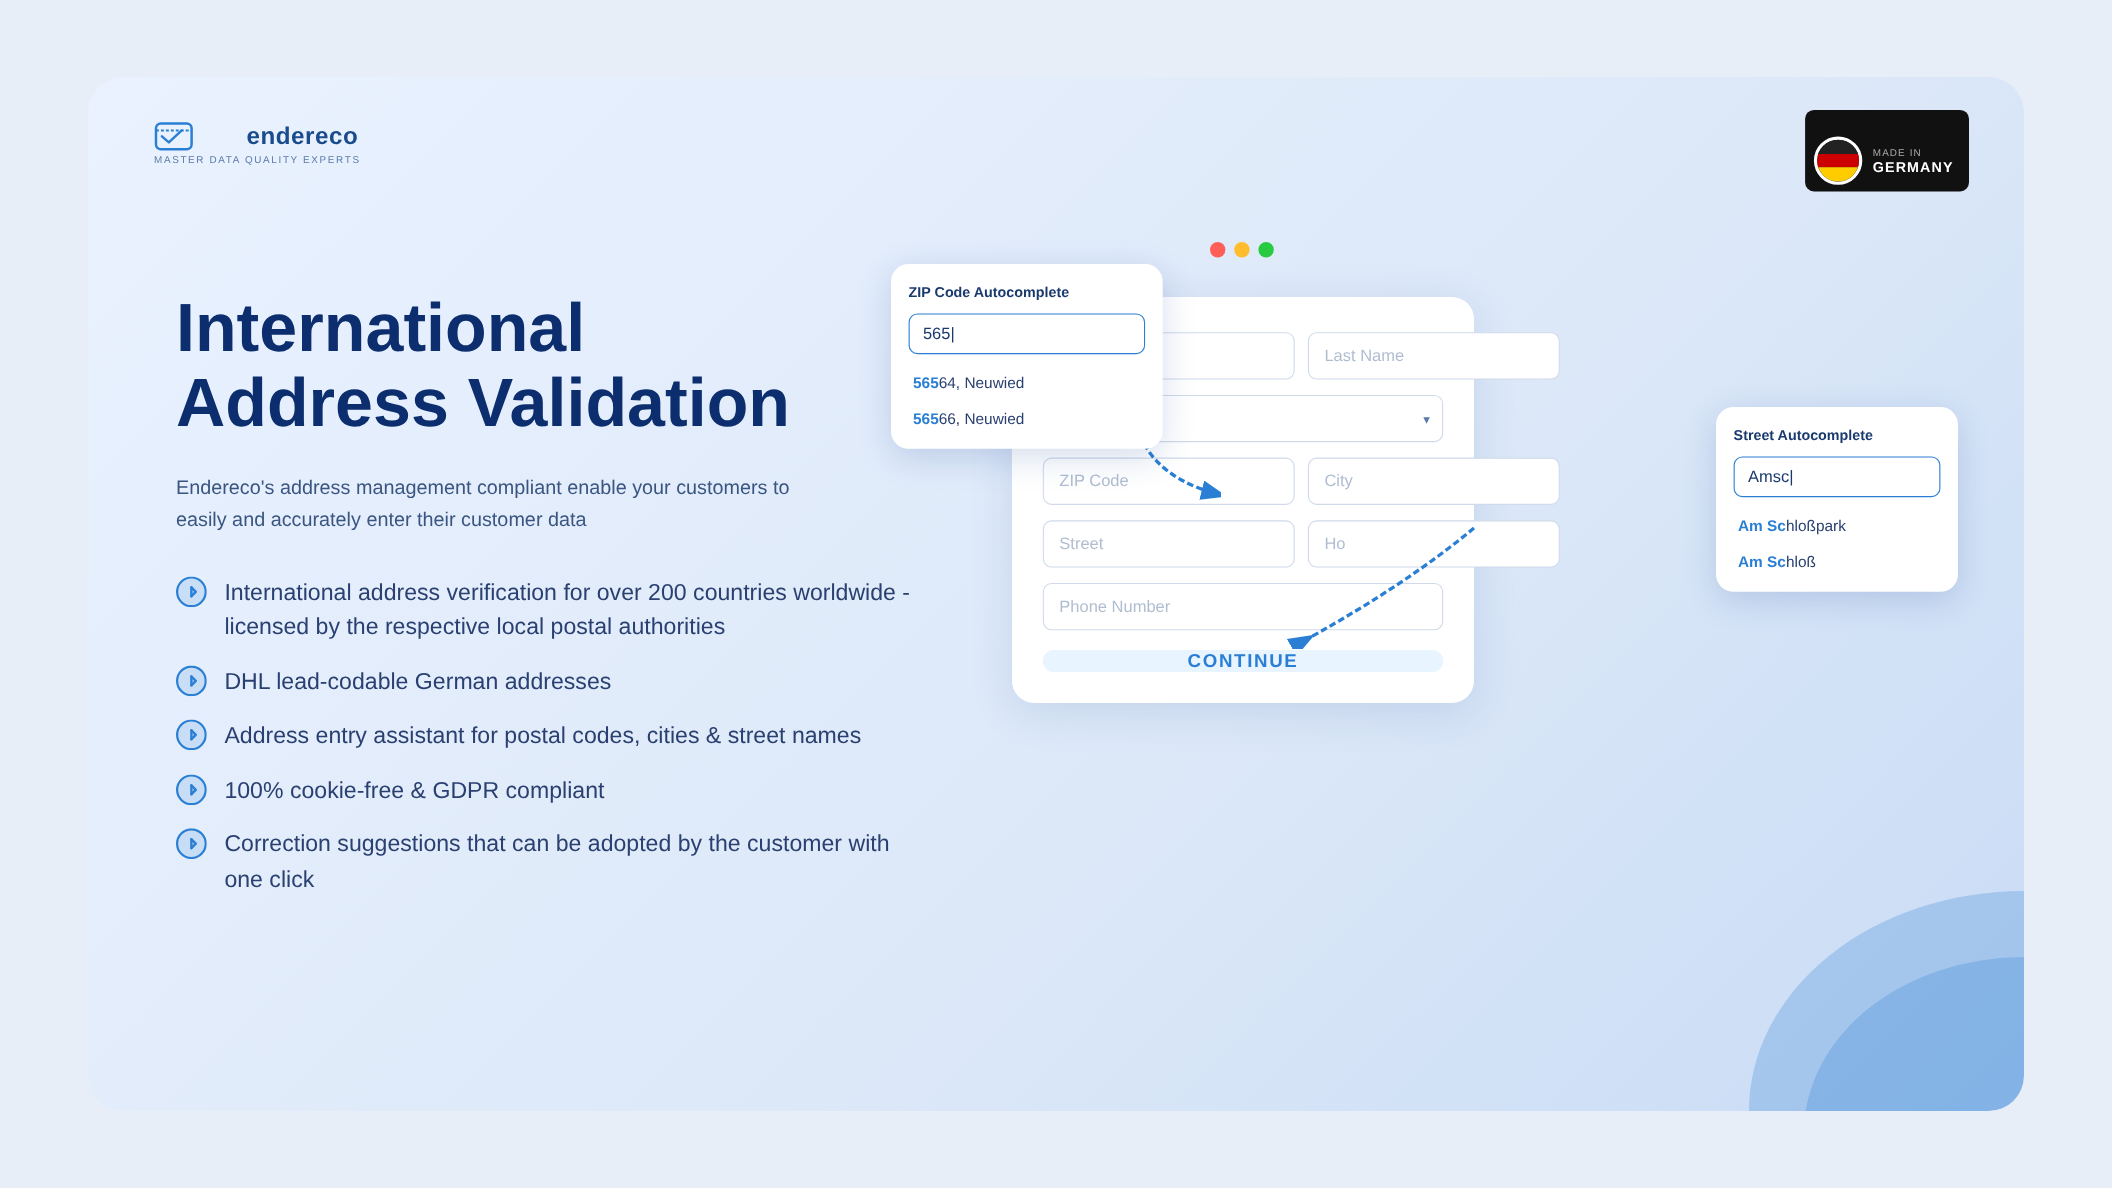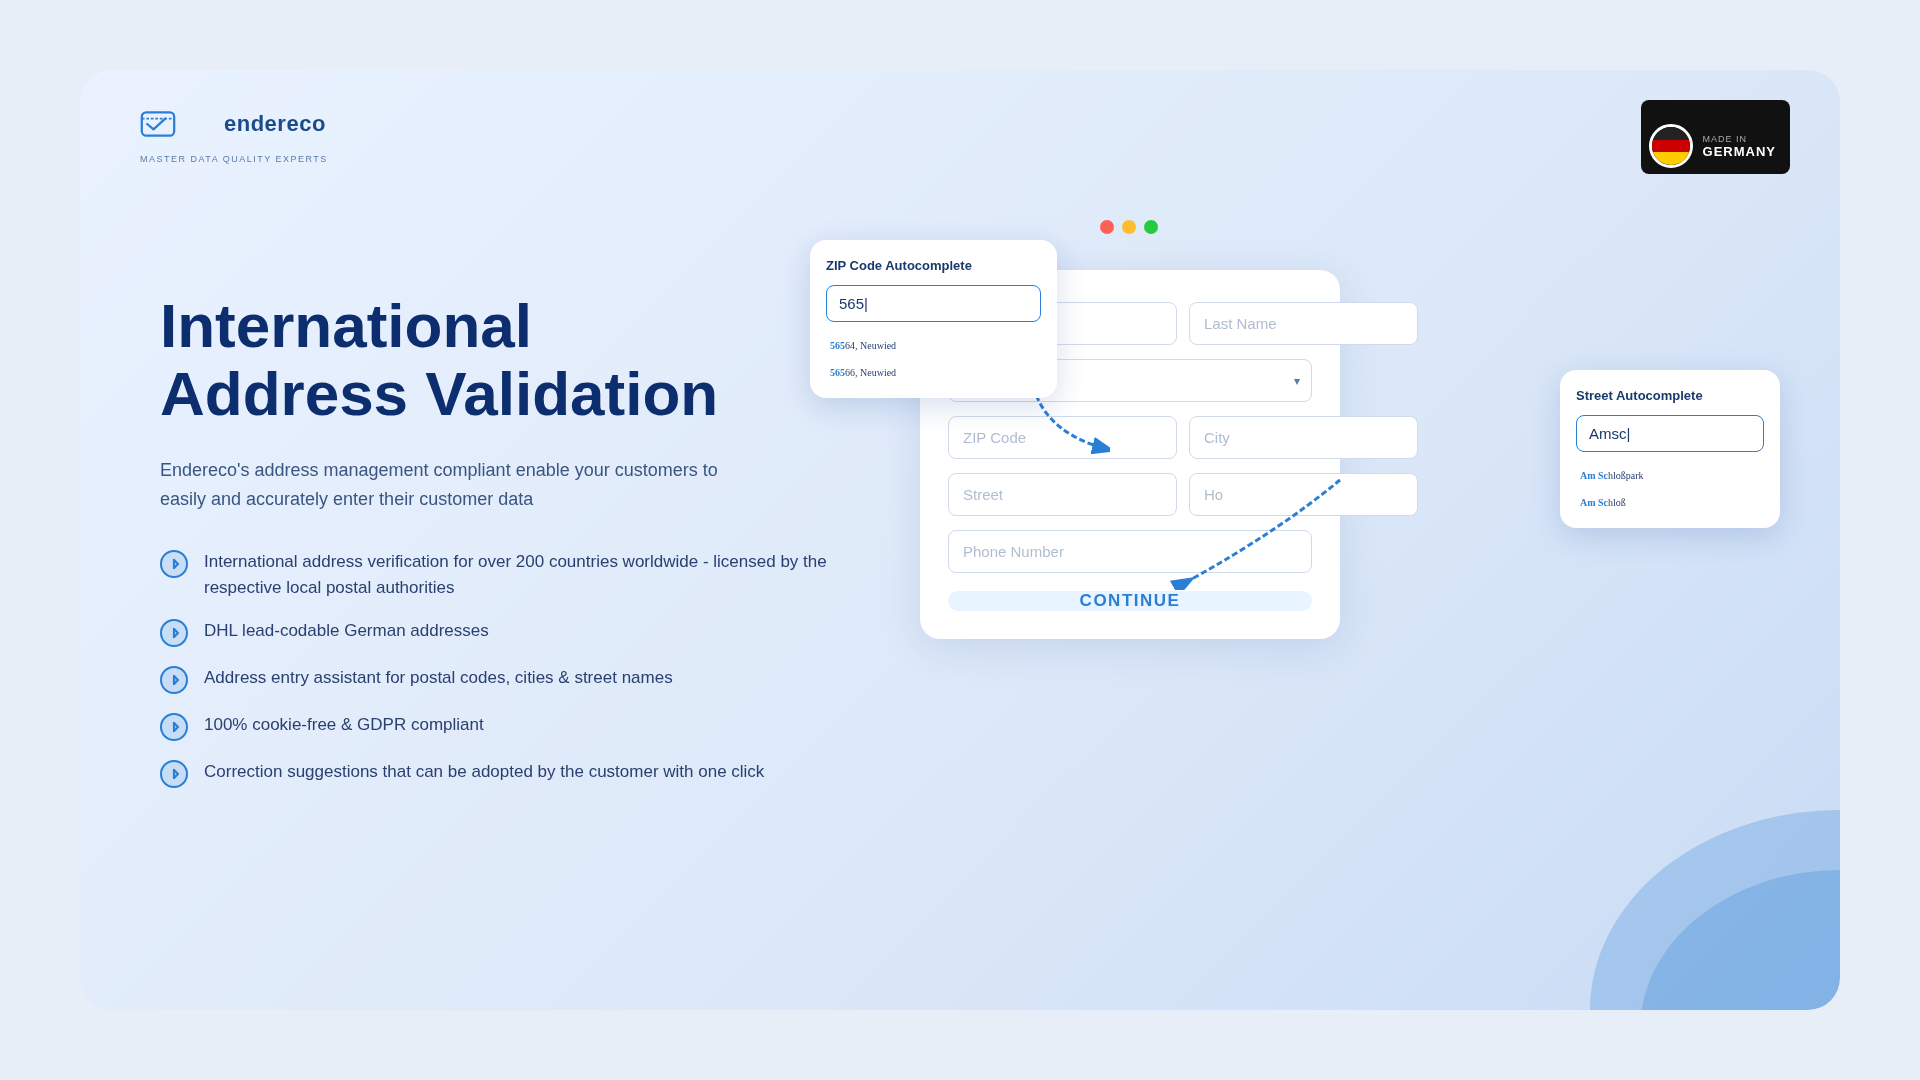--- a/index.html
+++ b/index.html
@@ -63,7 +63,7 @@
       font-size: 9px;
       color: #5a7aaa;
       letter-spacing: 1.5px;
-      margin-top: 16px;
+      margin-top: 2px;
       text-transform: uppercase;
     }
 

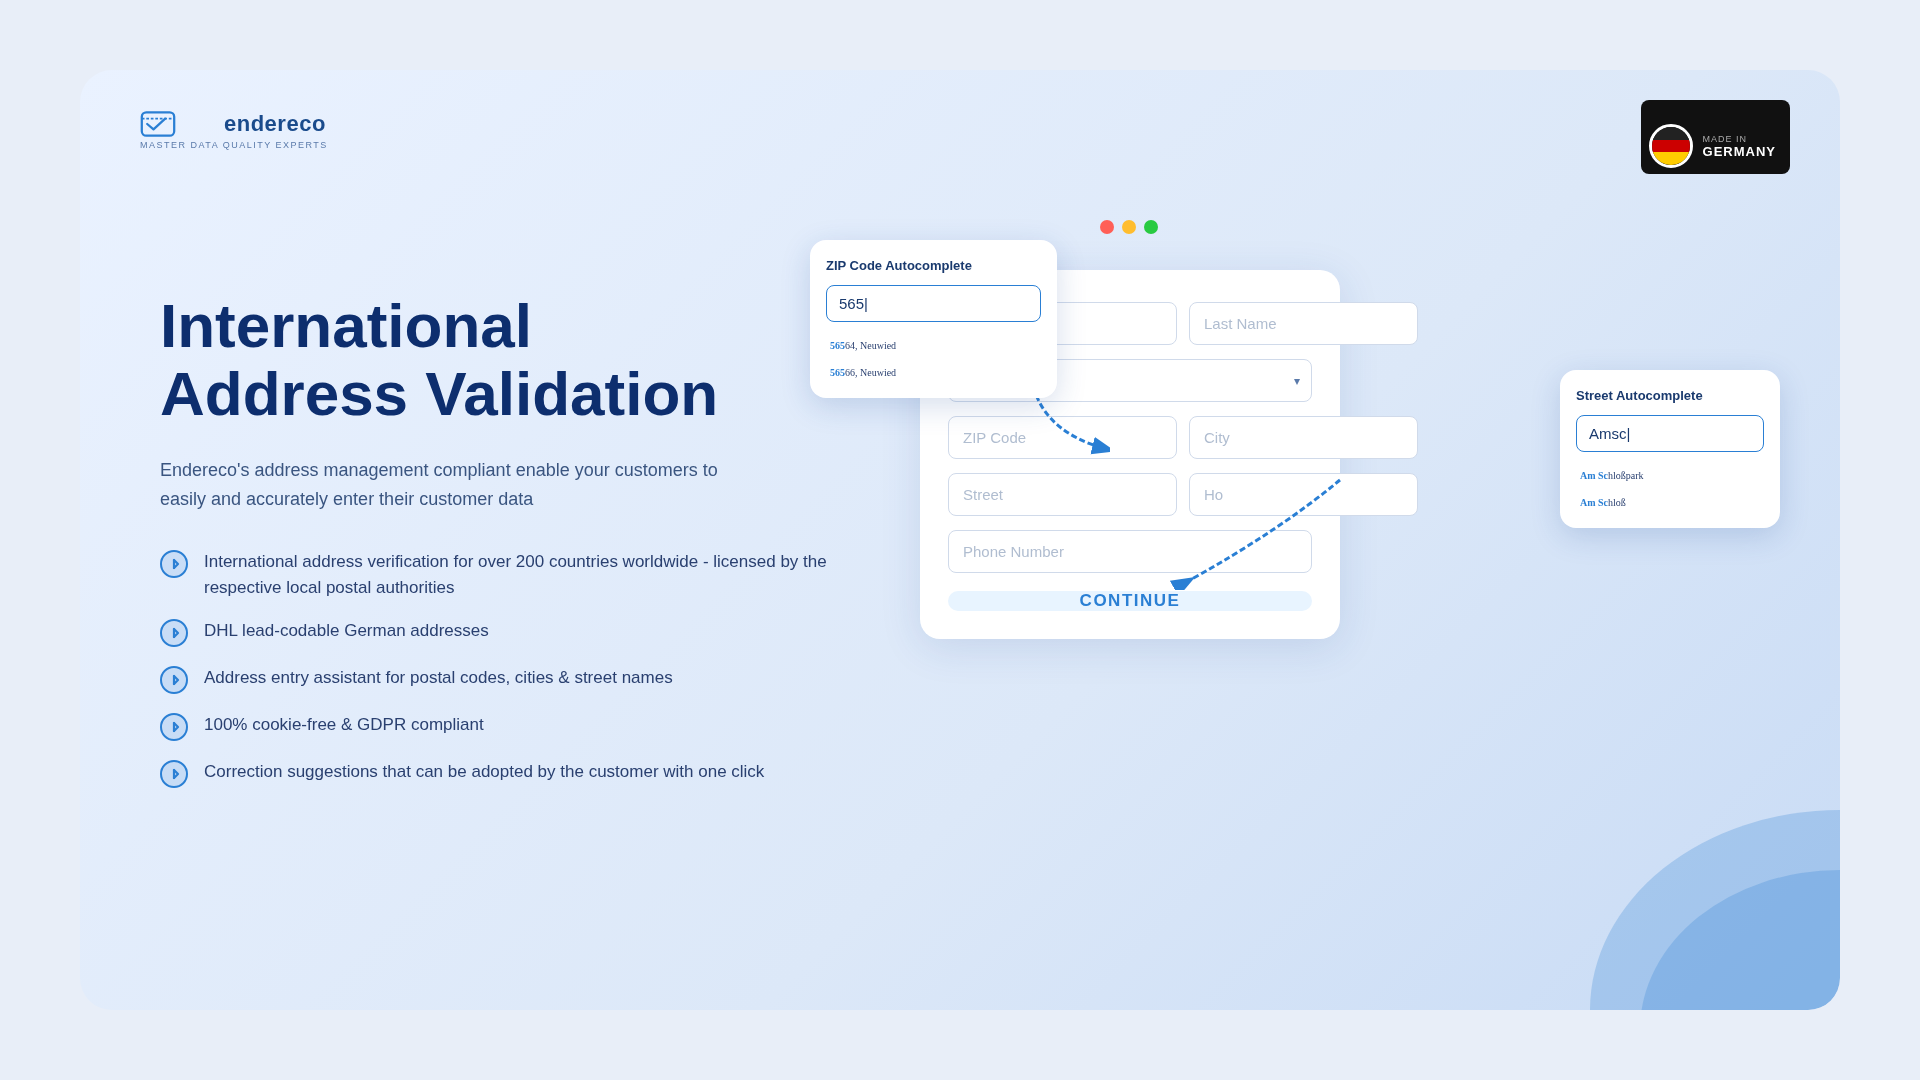--- a/index.html
+++ b/index.html
@@ -247,11 +247,10 @@
     }
     .popup-suggestion {
       padding: 8px 4px;
-      font-size: 10px;
+      font-size: 14px;
       color: #2a4070;
       cursor: pointer;
       border-radius: 6px;
-      font-family: Liberation Serif, serif;
     }
     .highlight { color: #2a7fd4; font-weight: 700; }
 

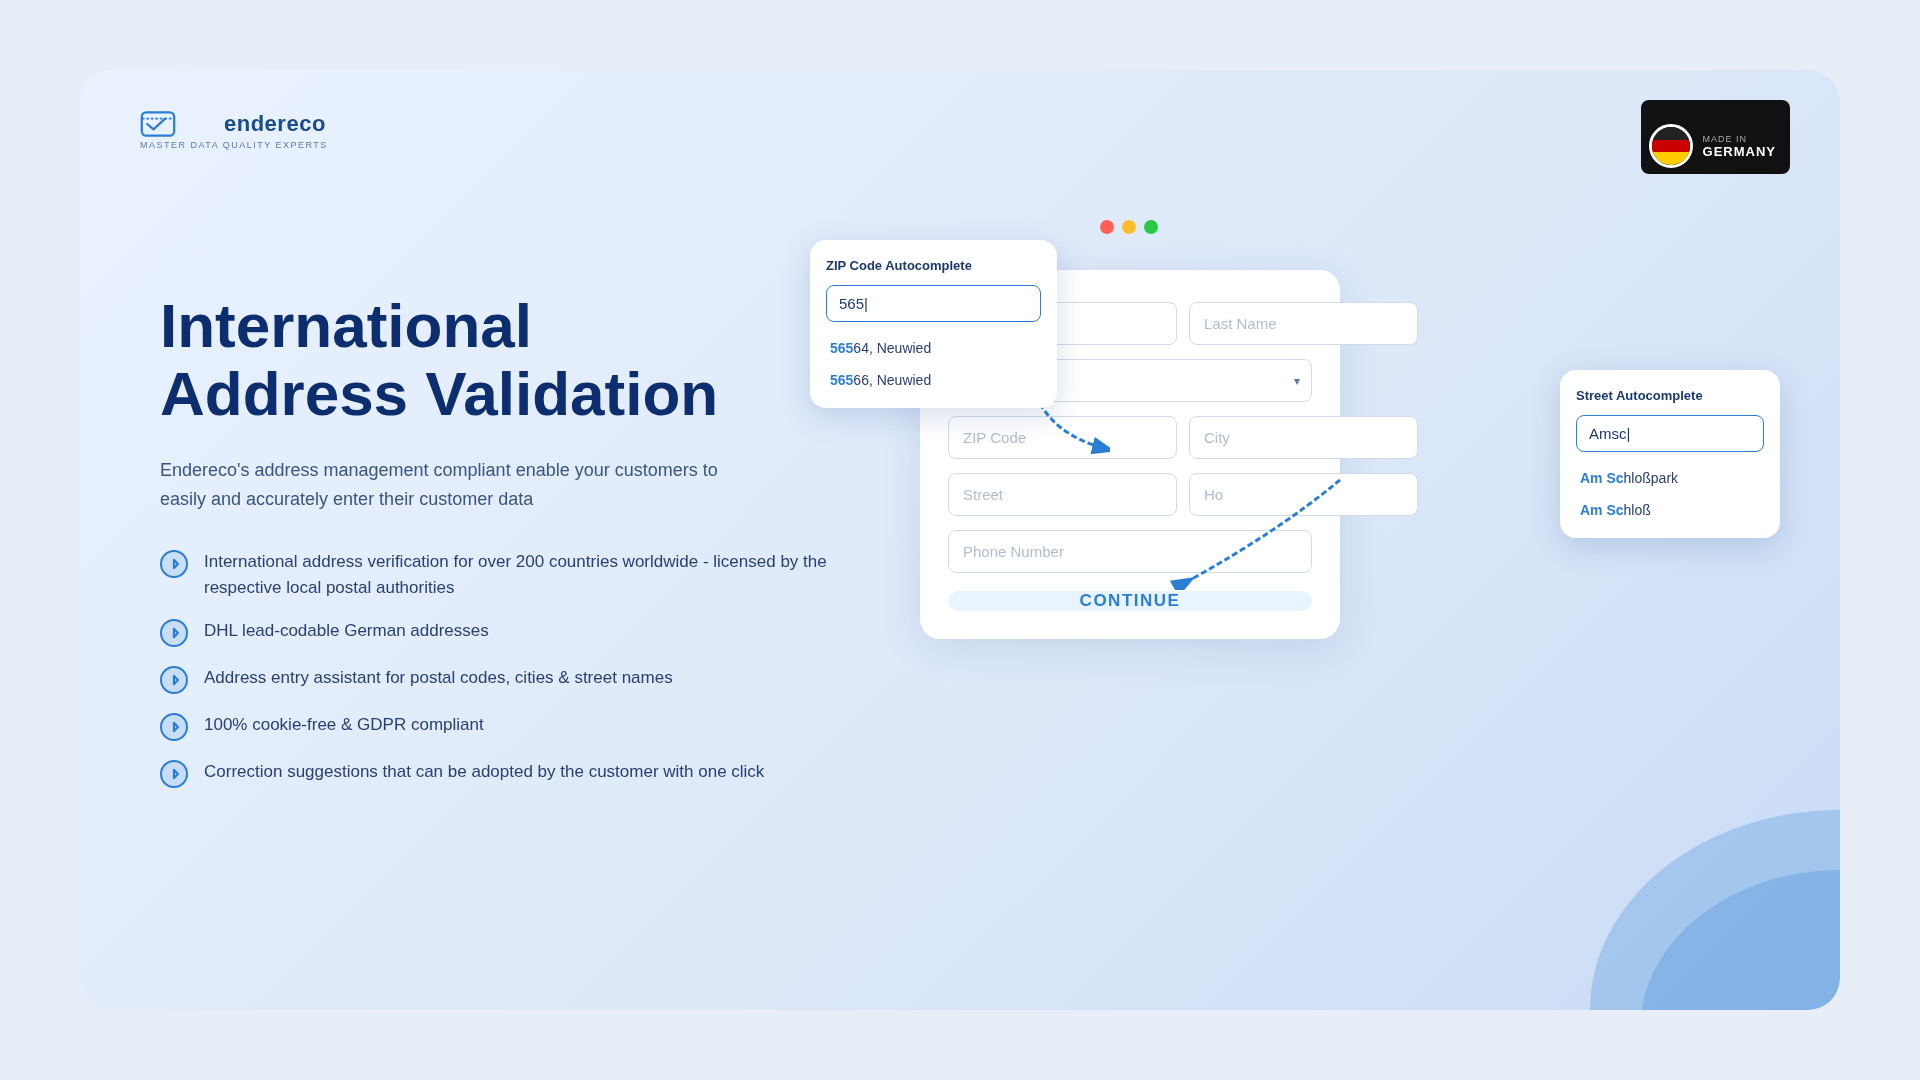--- a/index.html
+++ b/index.html
@@ -136,7 +136,7 @@
     }
     .feature-icon svg { width: 28px; height: 28px; }
     .feature-text {
-      font-size: 17px;
+      font-size: 21px;
       color: #2a4070;
       line-height: 1.5;
     }

